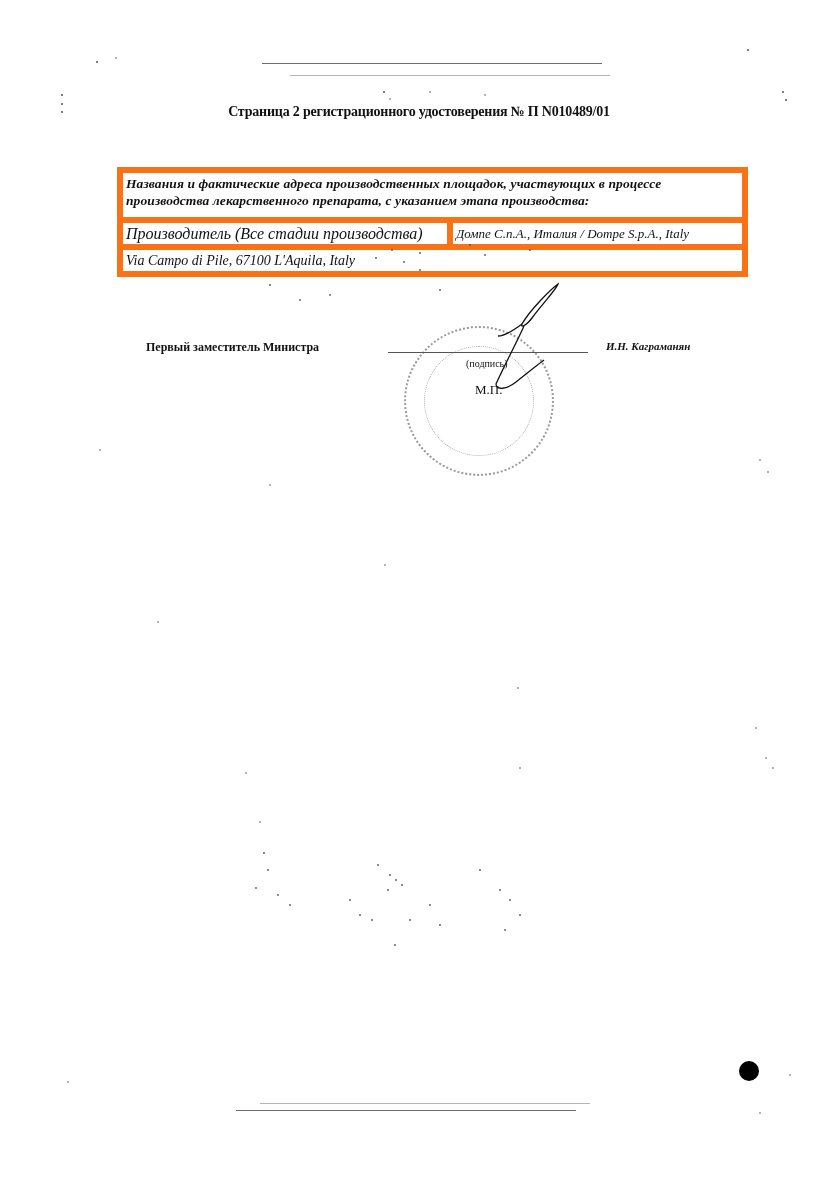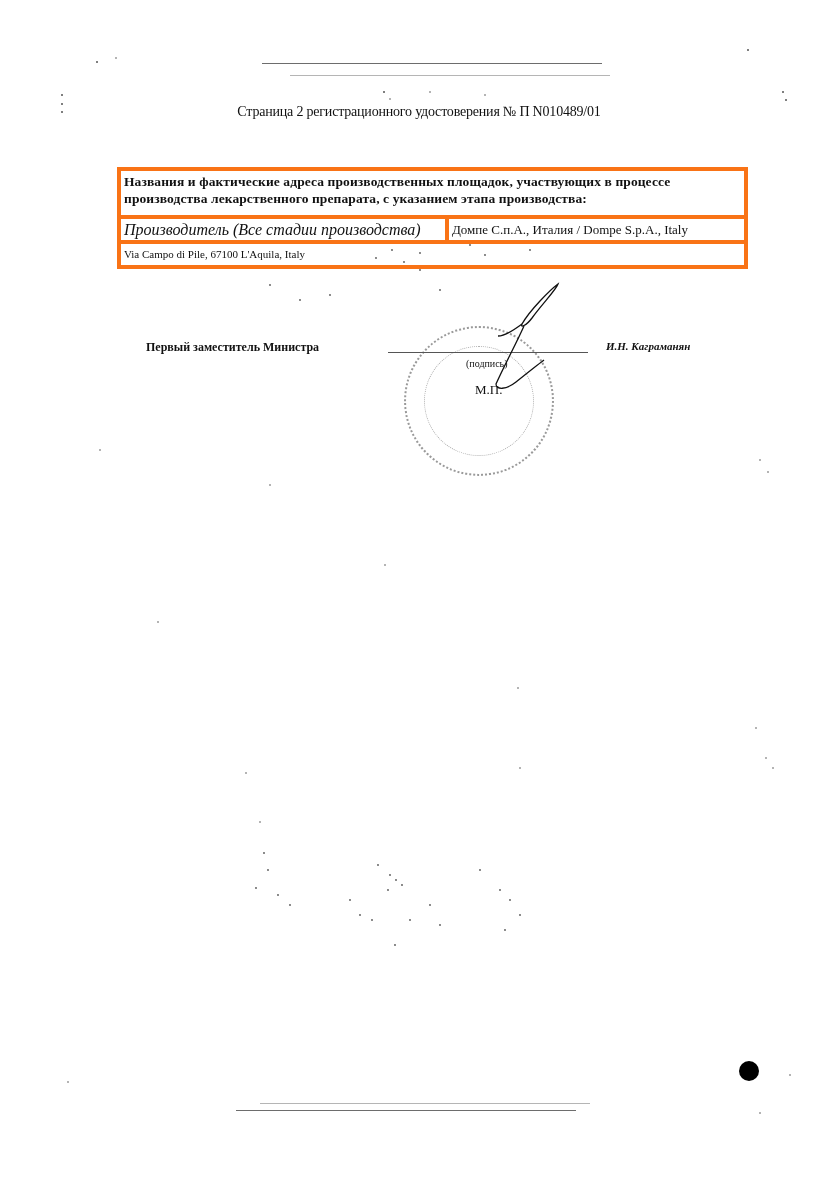--- a/index.html
+++ b/index.html
@@ -29,6 +29,7 @@
       text-align: center;
       font-size: 14px;
       letter-spacing: -0.2px;
+      font-weight: bold;
     }
     table.sites {
       position: absolute;

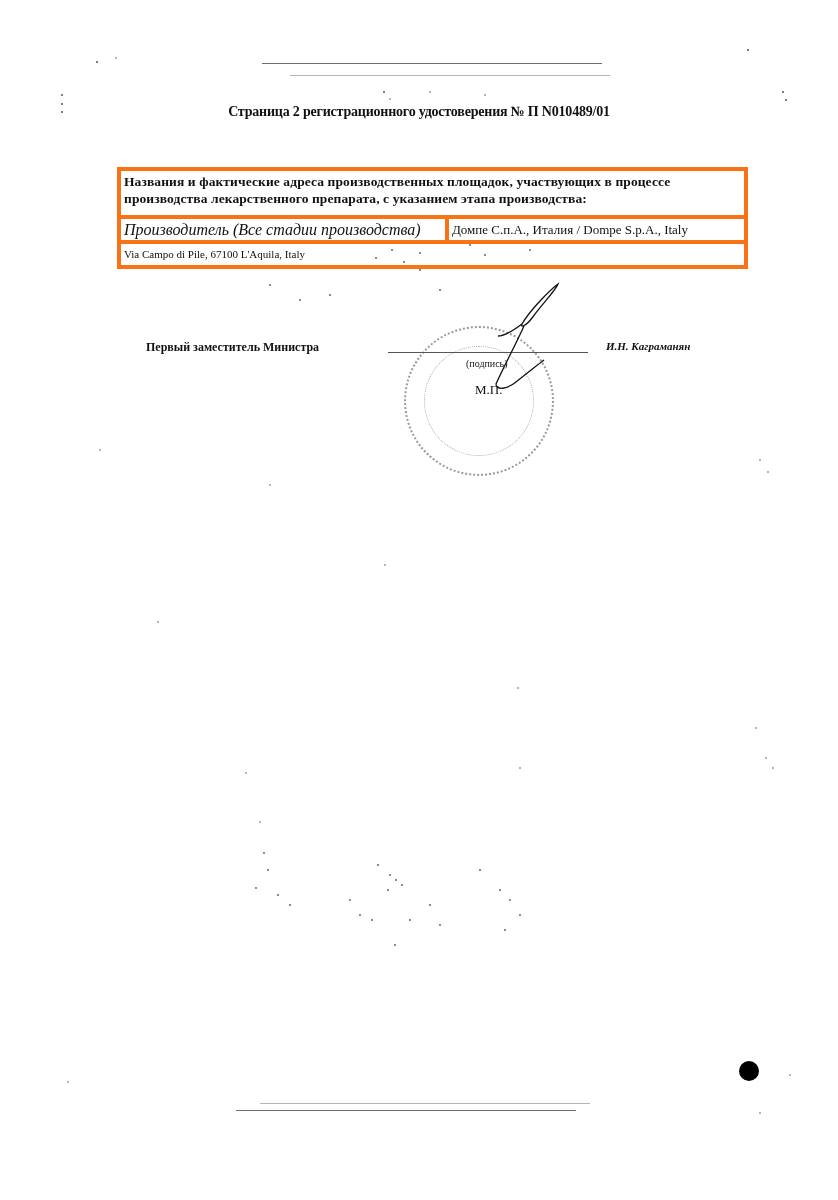--- a/index.html
+++ b/index.html
@@ -40,10 +40,11 @@
       font-size: 13px;
     }
     table.sites td {
-      border: 4px solid #f97316;
+      border: 6px solid #f97316;
       padding: 2px 3px;
       vertical-align: top;
       line-height: 17px;
+      font-style: italic;
     }
     td.heading-cell {
       font-weight: bold;

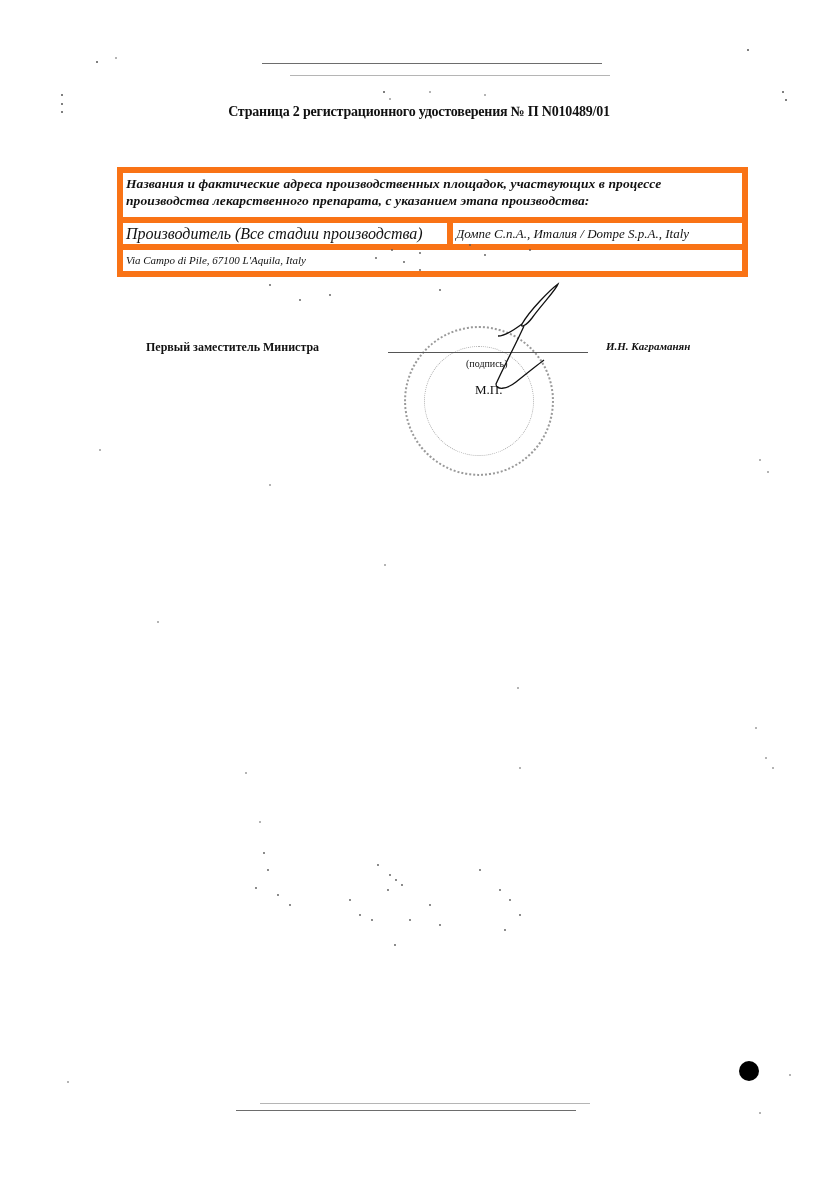--- a/index.html
+++ b/index.html
@@ -58,7 +58,7 @@
       font-size: 16px;
     }
     td.company-cell { font-size: 13px; }
-    td.address-cell { font-size: 11px; }
+    td.address-cell { font-size: 14px; }
 
     .signature-row {
       position: absolute;

